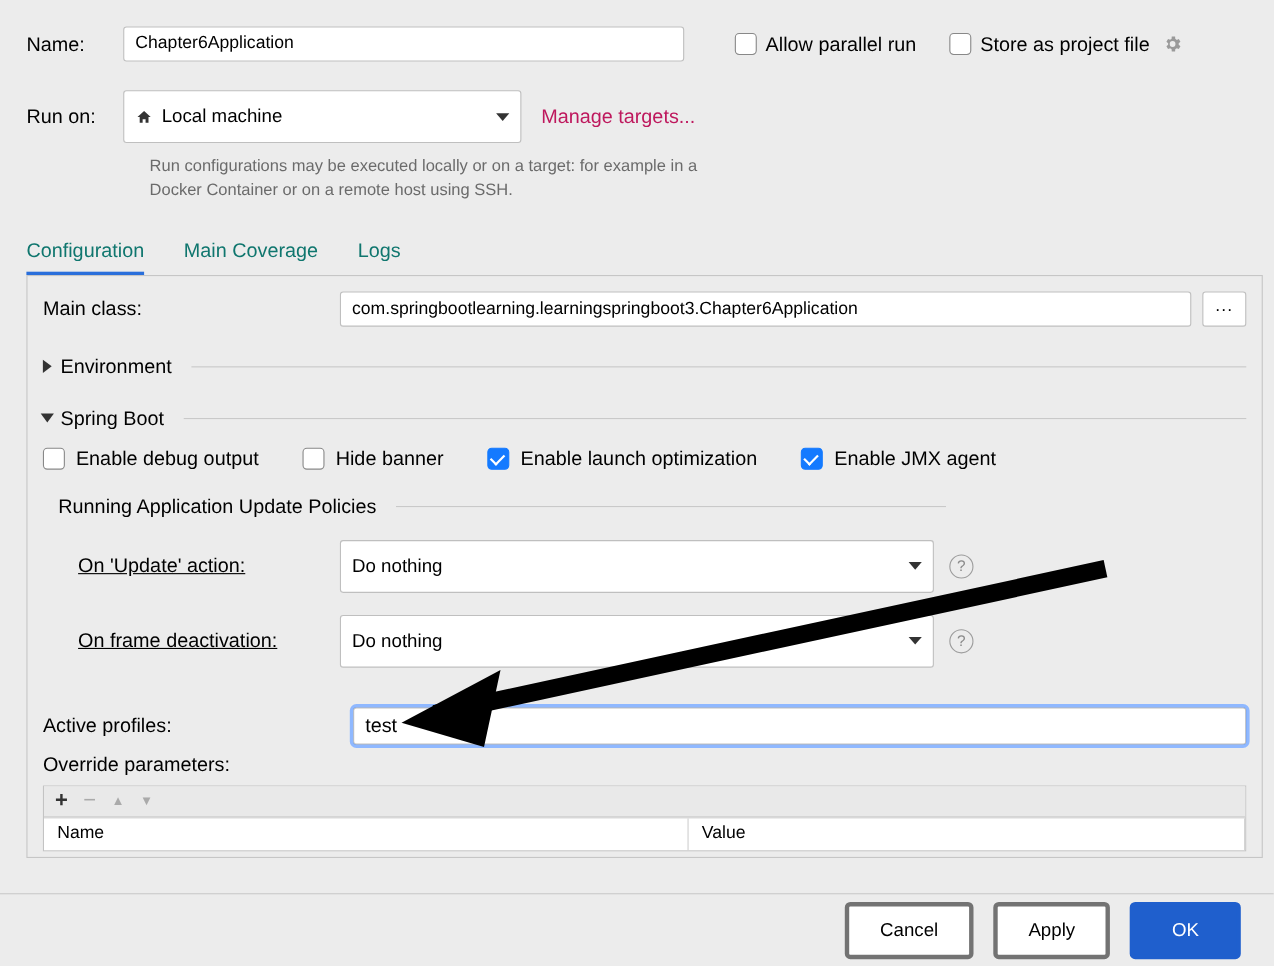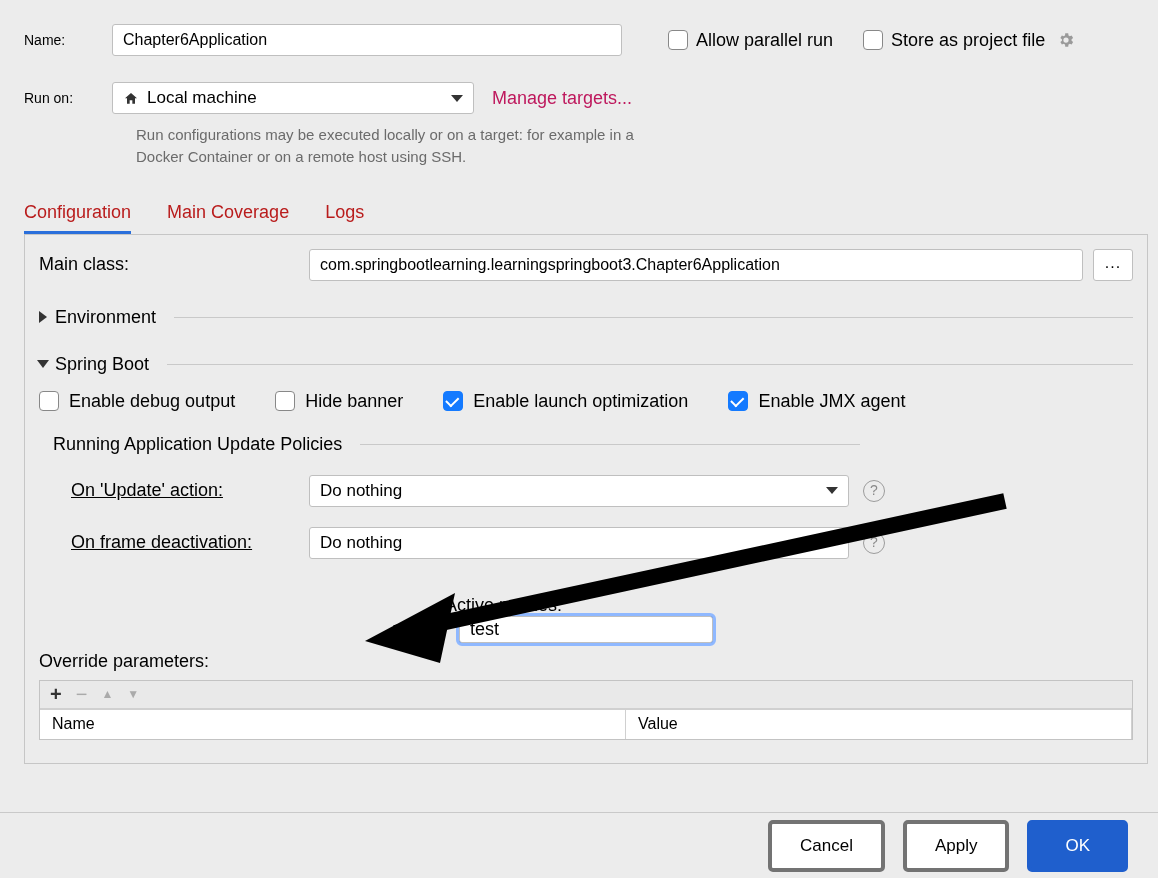--- a/index.html
+++ b/index.html
@@ -17,7 +17,7 @@
   
   .row { display: flex; align-items: center; }
   .top-area { padding: 24px 20px 0 24px; }
-  .label { min-width: 88px; font-size: 14px; }
+  .label { min-width: 88px; font-size: 18px; }
   .name-row .label { min-width: 88px; }
   input[type="text"].std {
     height: 32px; padding: 2px 10px;

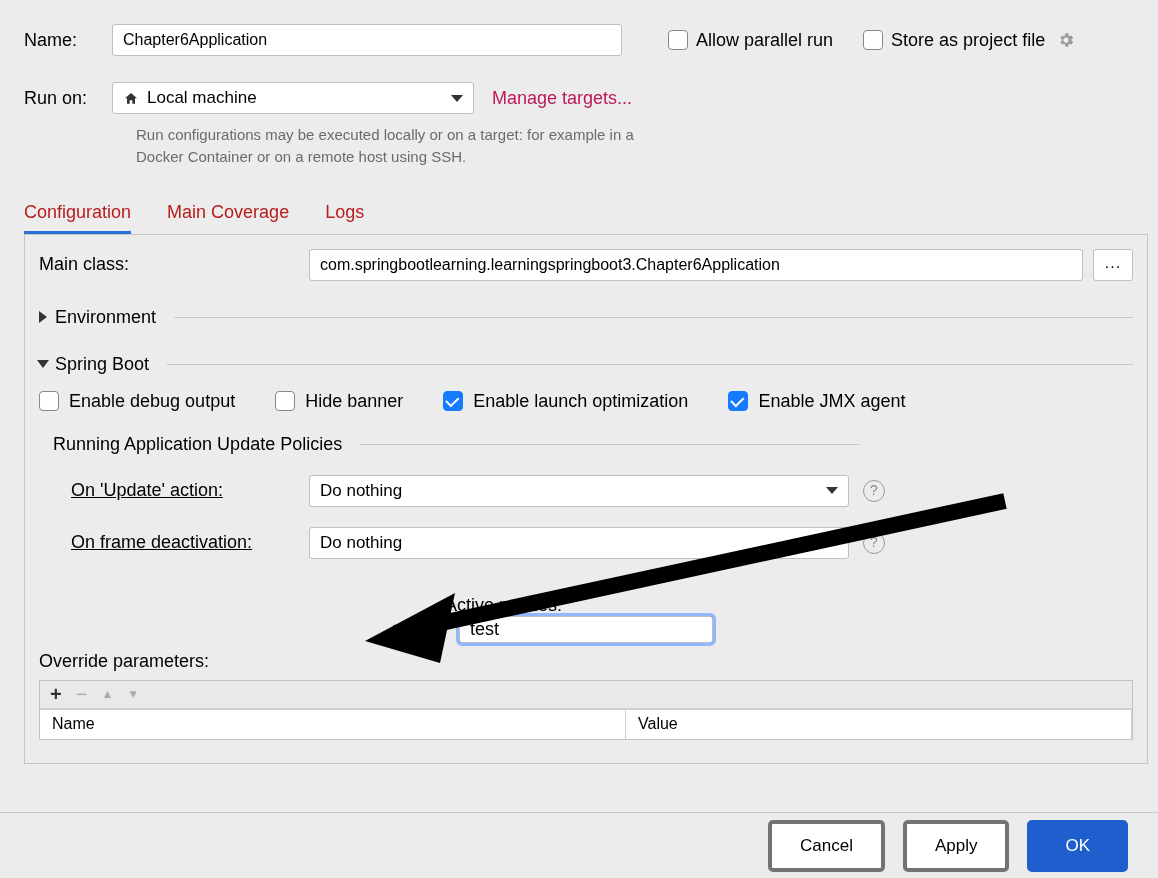--- a/index.html
+++ b/index.html
@@ -44,7 +44,7 @@
   .runon-row { margin-top: 26px; align-items: center; }
   .runon-row .label { min-width: 88px; }
   .select {
-    height: 32px; width: 362px; background: #fff; border: 1px solid #bfbfbf; border-radius: 3px;
+    height: 48px; width: 362px; background: #fff; border: 1px solid #bfbfbf; border-radius: 3px;
     display: flex; align-items: center; padding: 0 10px; justify-content: space-between;
   }
   .select .sel-left { display:flex; gap:8px; align-items:center; }

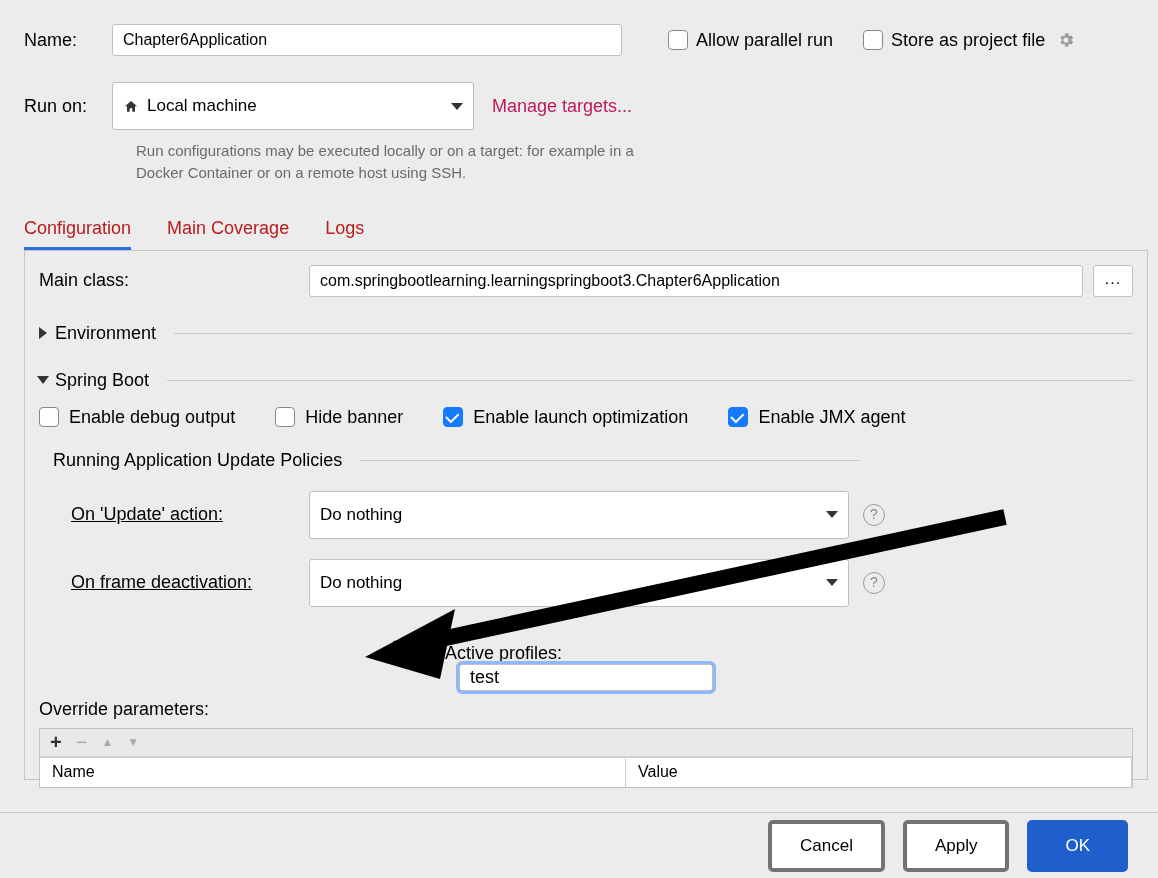--- a/index.html
+++ b/index.html
@@ -56,7 +56,7 @@
 
   
   .tabs { margin: 34px 0 0 24px; display: flex; gap: 36px; font-size: 18px; }
-  .tab { padding-bottom: 8px; color: #b91c1c; }
+  .tab { padding-bottom: 8px; color: #0f766e; }
   .tab.active { border-bottom: 3px solid #2a6fdb; }
 
   

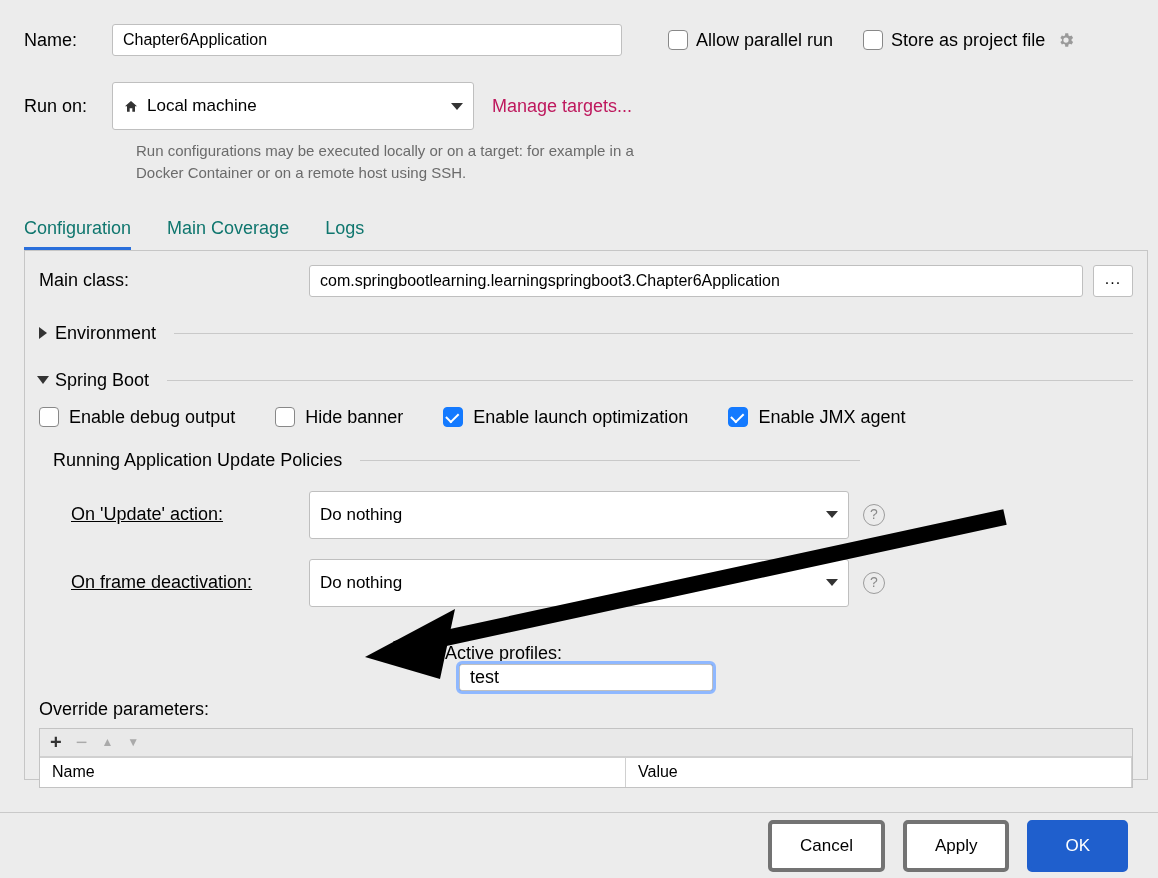--- a/index.html
+++ b/index.html
@@ -82,7 +82,7 @@
   .policy-row .select{ width:540px; }
   .help { width:22px; height:22px; border:1.5px solid #9c9c9c; border-radius:50%; text-align:center; line-height:19px; color:#8a8a8a; font-size:14px; margin-left:14px;}
 
-  .ap-row { margin-top: 36px; display:flex; align-items:center;flex-direction:column; }
+  .ap-row { margin-top: 36px; display:flex; align-items:center; }
   .ap-row .apl{ width:282px; font-size:18px; }
   .ap-input { flex:1; height:34px; font-size:18px; padding:2px 10px; background:#fff; border:1px solid #bfbfbf; border-radius:3px; outline: 3px solid #8fb8ff; outline-offset: 0; box-shadow: 0 0 0 1px #3b82f6; }
 

